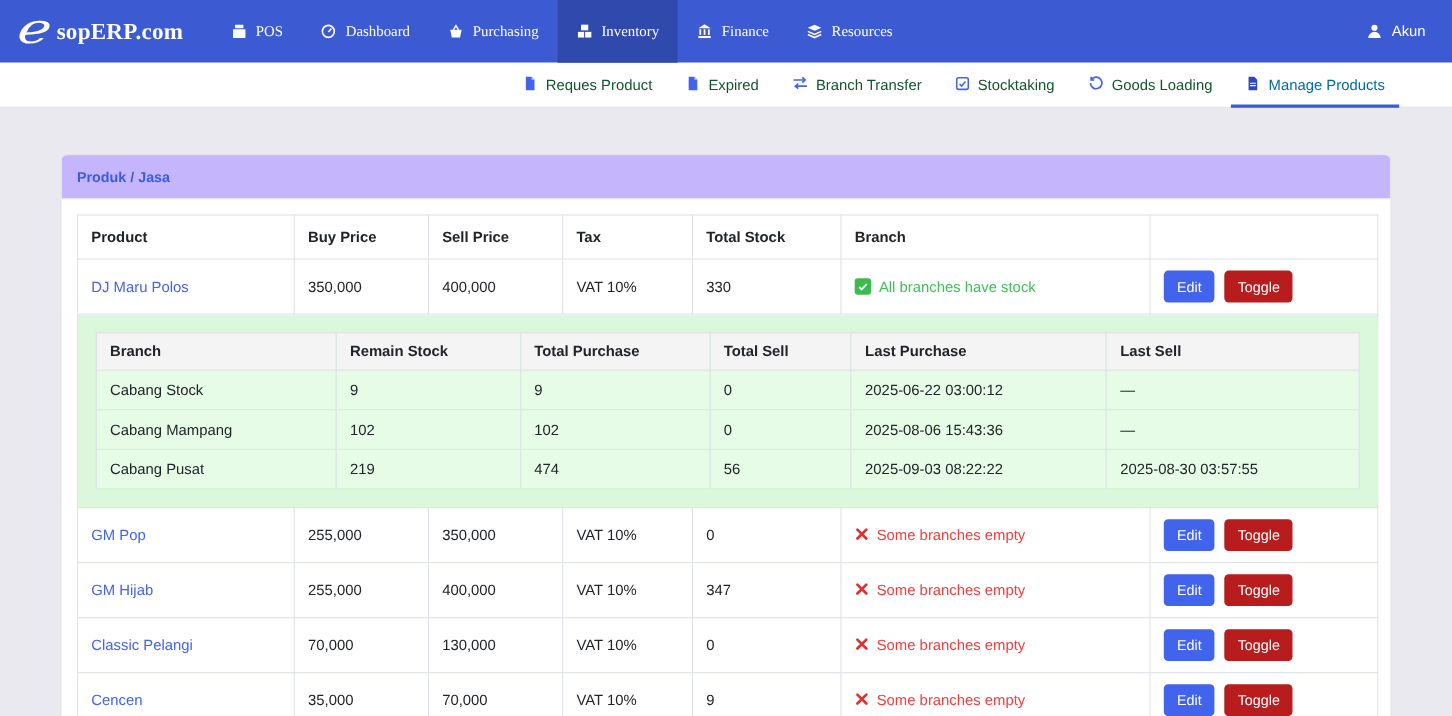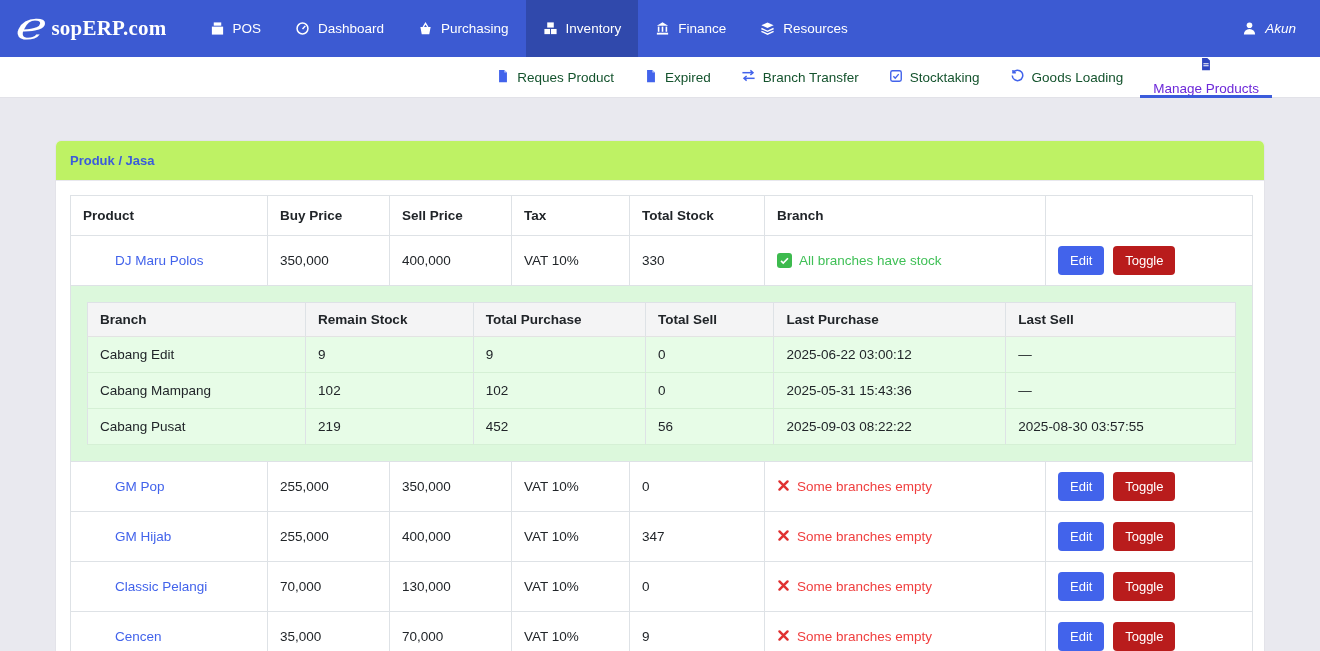--- a/index.html
+++ b/index.html
@@ -23,7 +23,7 @@
     padding-bottom: 6px;
   }
   .brand-name { font-family: "Liberation Serif", serif; font-weight: 700; font-size: 21px; letter-spacing: .2px; }
-  .nav-items { display: flex; align-items: stretch; }
+  .nav-items { display: flex; align-items: stretch; font-family: Liberation Serif, serif; }
   .nav-item {
     display: flex; align-items: center; gap: 8px; padding: 0 17px;
     font-size: 13.5px; cursor: pointer; white-space: nowrap;

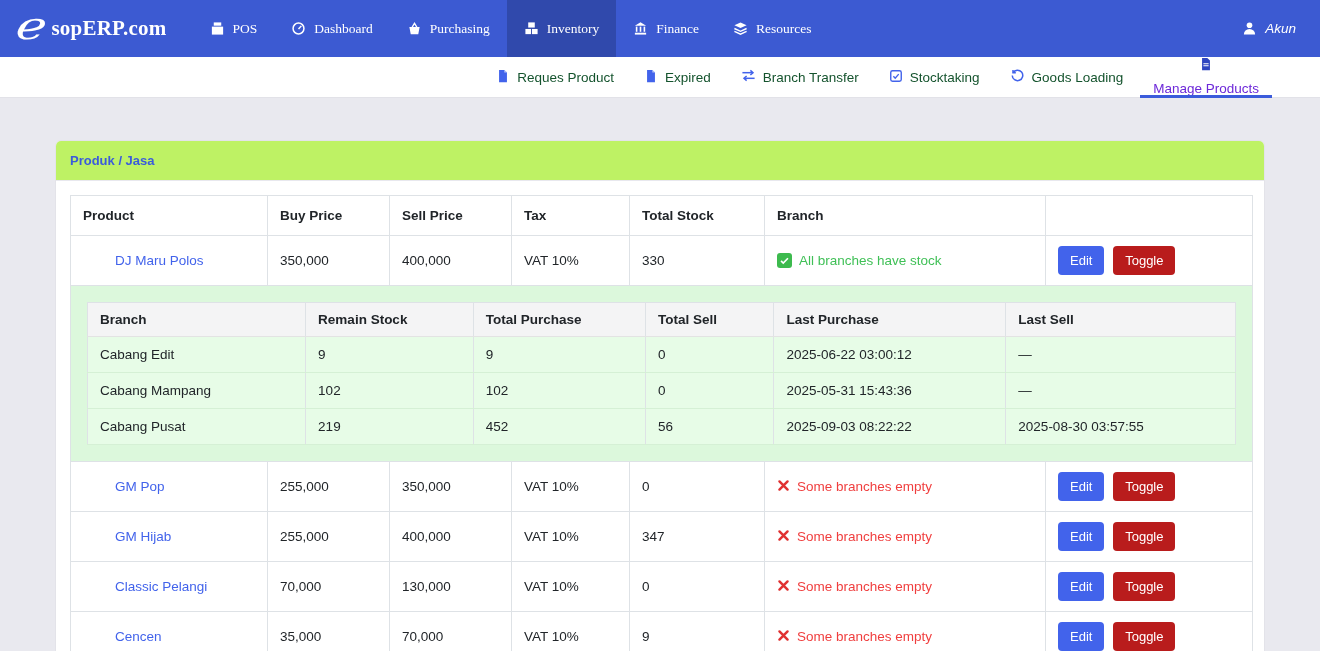--- a/index.html
+++ b/index.html
@@ -31,7 +31,7 @@
   .nav-item.active { background: #3049ac; }
   .nav-item svg, .account svg { display: block; }
   .nav-spacer { flex: 1; }
-  .account { display: flex; align-items: center; gap: 8px; font-size: 13.5px; cursor: pointer; font-style: italic; }
+  .account { display: flex; align-items: center; gap: 8px; font-size: 13.5px; cursor: pointer; }
 
   
   .subnav {

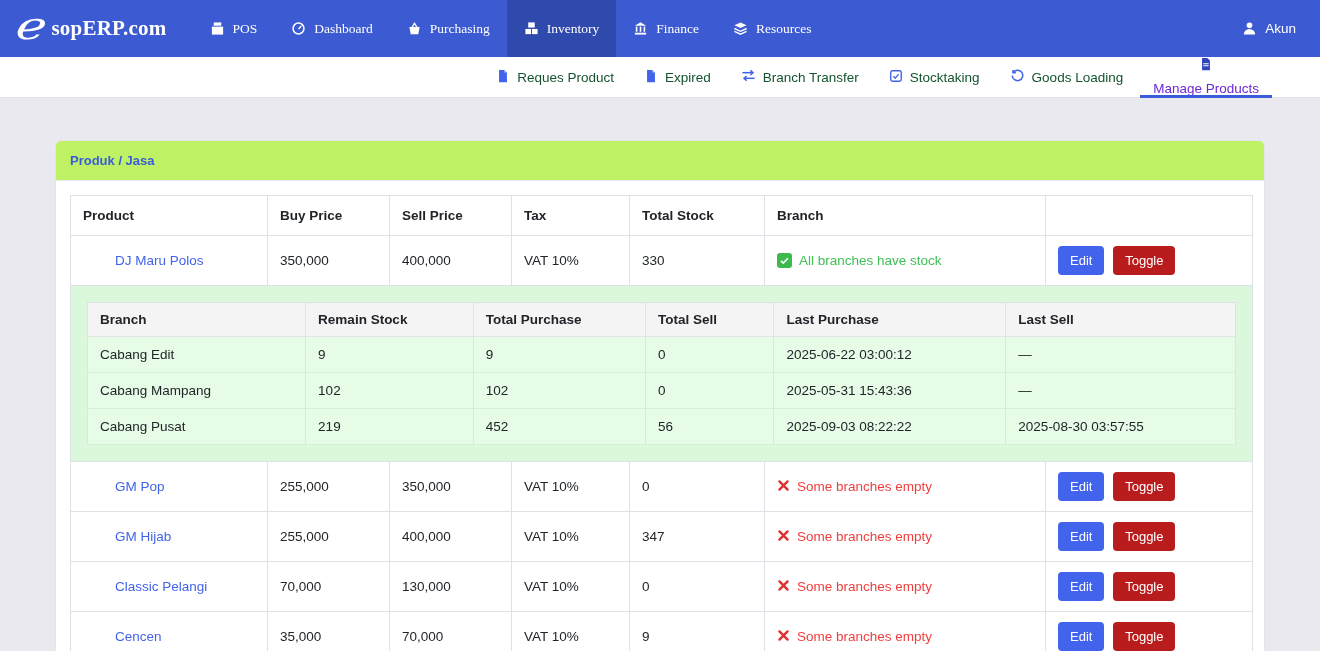--- a/index.html
+++ b/index.html
@@ -43,7 +43,7 @@
     display: flex; align-items: center; gap: 7px; padding: 0 15px;
     color: #14532d; font-size: 13.5px; cursor: pointer; position: relative; white-space: nowrap;
   }
-  .subnav-item.active { color: #6d28d9; flex-direction: column; }
+  .subnav-item.active { color: #0369a1; }
   .subnav-item.active::after {
     content: ""; position: absolute; left: 2px; right: 2px; bottom: -1px;
     height: 3px; background: #3b5bdb;

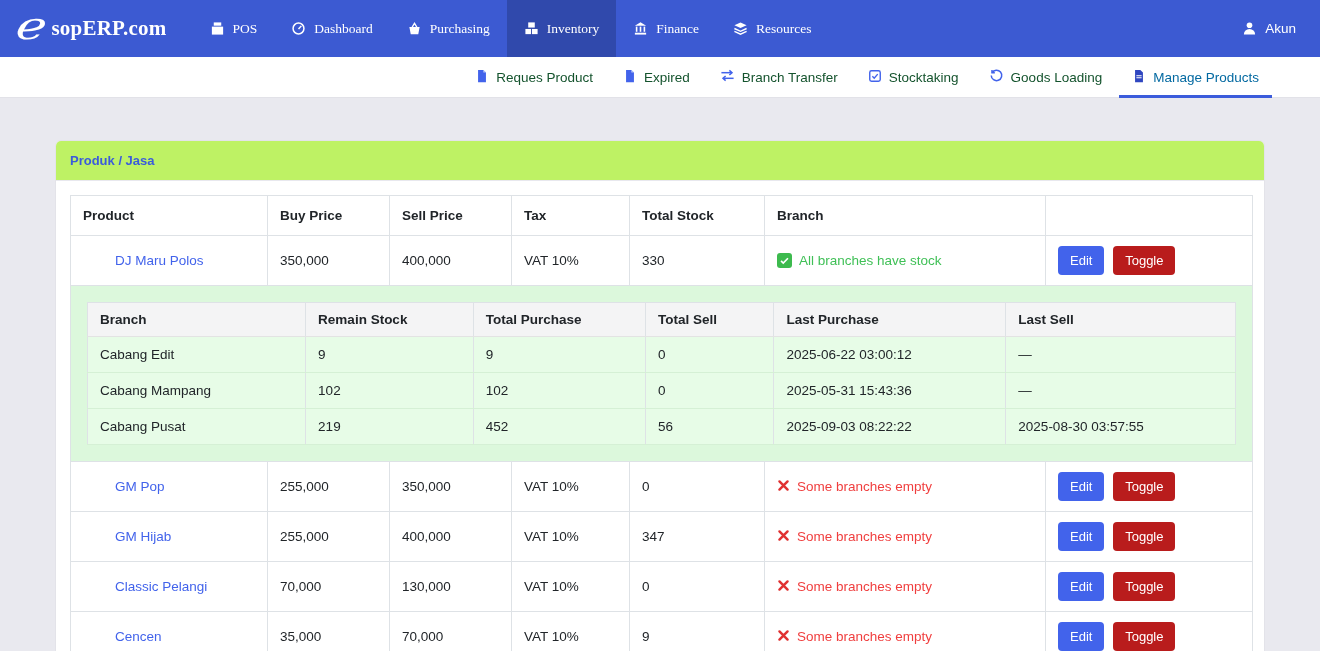--- a/index.html
+++ b/index.html
@@ -55,7 +55,7 @@
     border: 1px solid #e3e3e9; border-radius: 6px; overflow: hidden;
   }
   .card-header {
-    background: #bef264; border-bottom: 1px solid #e8e8ee;
+    background: #c4b5fd; border-bottom: 1px solid #e8e8ee;
     padding: 12px 14px; font-size: 13px; font-weight: 700; color: #3b5bdb;
   }
   .card-body { padding: 14px; }

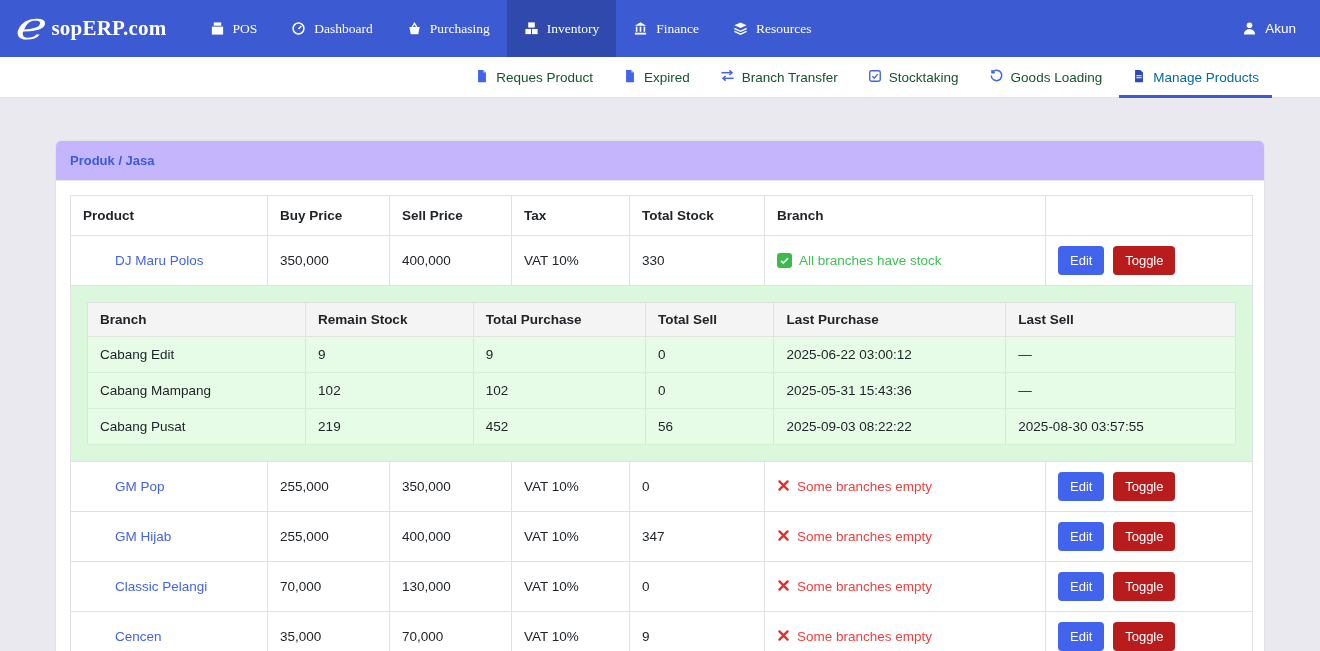--- a/index.html
+++ b/index.html
@@ -67,7 +67,7 @@
     padding: 10px 12px; overflow: hidden;
   }
   .products th { font-weight: 700; padding: 12px 12px; color: #212529; margin-left: 13px; }
-  .product-link { color: #4263eb; text-decoration: none; cursor: pointer; margin-left: 32px; }
+  .product-link { color: #4263eb; text-decoration: none; cursor: pointer; }
   .status { display: inline-flex; align-items: center; gap: 7px; }
   .status-ok { color: #40c057; }
   .status-empty { color: #f03e3e; }

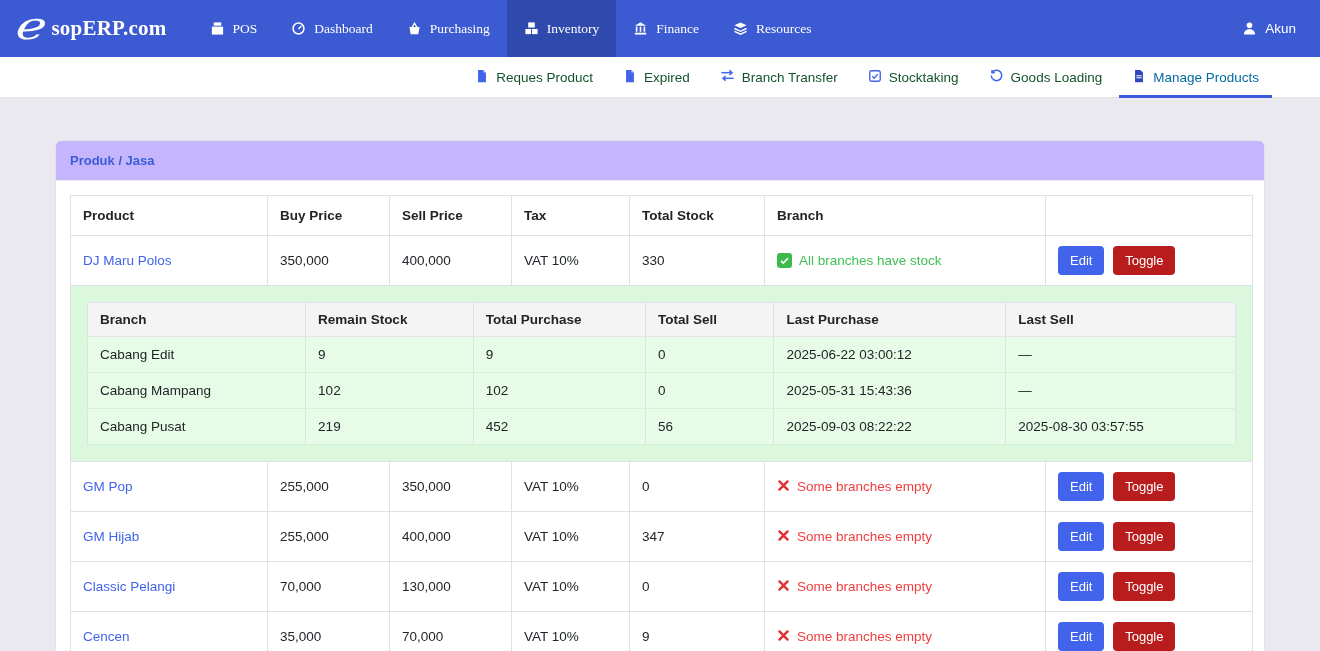--- a/index.html
+++ b/index.html
@@ -310,7 +310,7 @@
               </thead>
               <tbody>
                 <tr>
-                  <td>Cabang Edit</td>
+                  <td>Cabang Stock</td>
                   <td>9</td>
                   <td>9</td>
                   <td>0</td>

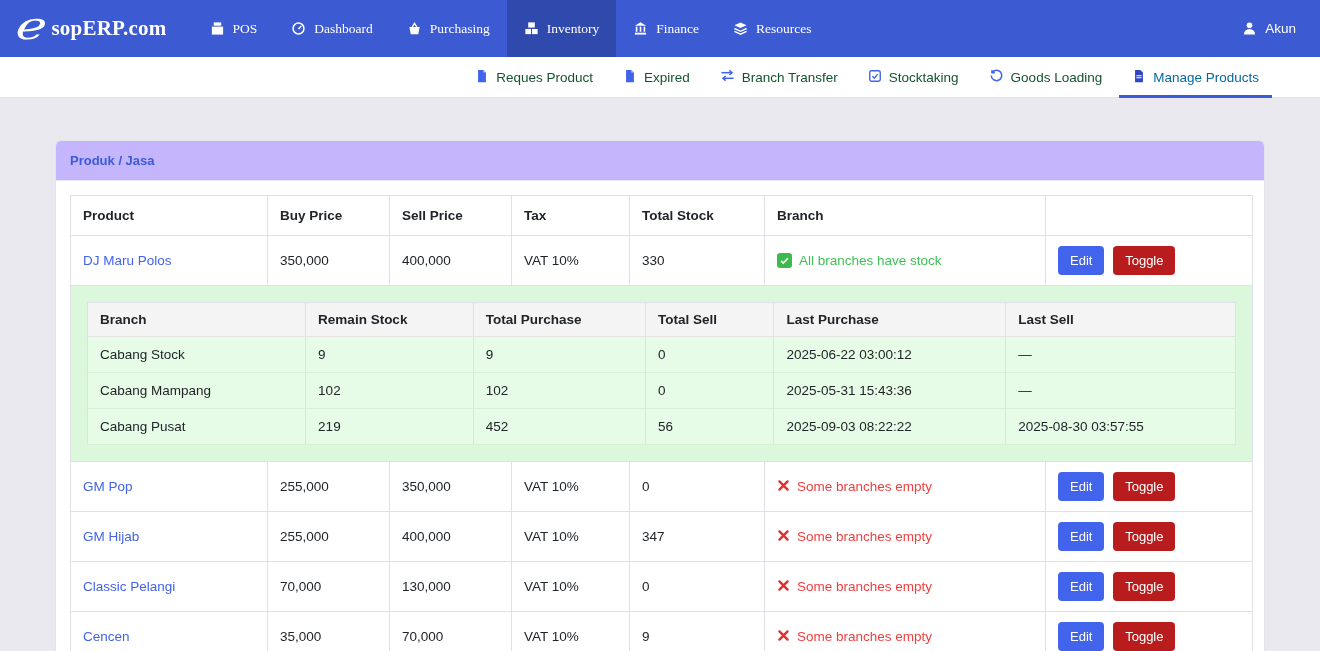--- a/index.html
+++ b/index.html
@@ -322,7 +322,7 @@
                   <td>102</td>
                   <td>102</td>
                   <td>0</td>
-                  <td>2025-05-31 15:43:36</td>
+                  <td>2025-08-06 15:43:36</td>
                   <td>—</td>
                 </tr>
                 <tr>

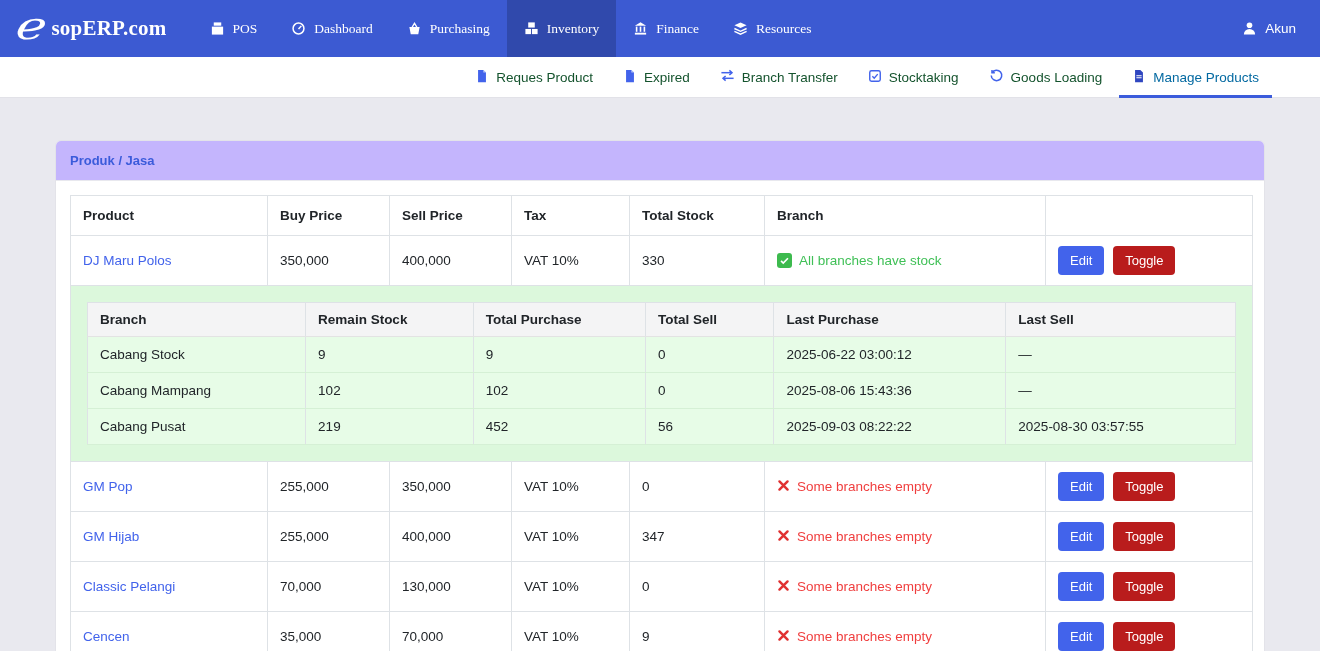--- a/index.html
+++ b/index.html
@@ -328,7 +328,7 @@
                 <tr>
                   <td>Cabang Pusat</td>
                   <td>219</td>
-                  <td>452</td>
+                  <td>474</td>
                   <td>56</td>
                   <td>2025-09-03 08:22:22</td>
                   <td>2025-08-30 03:57:55</td>

